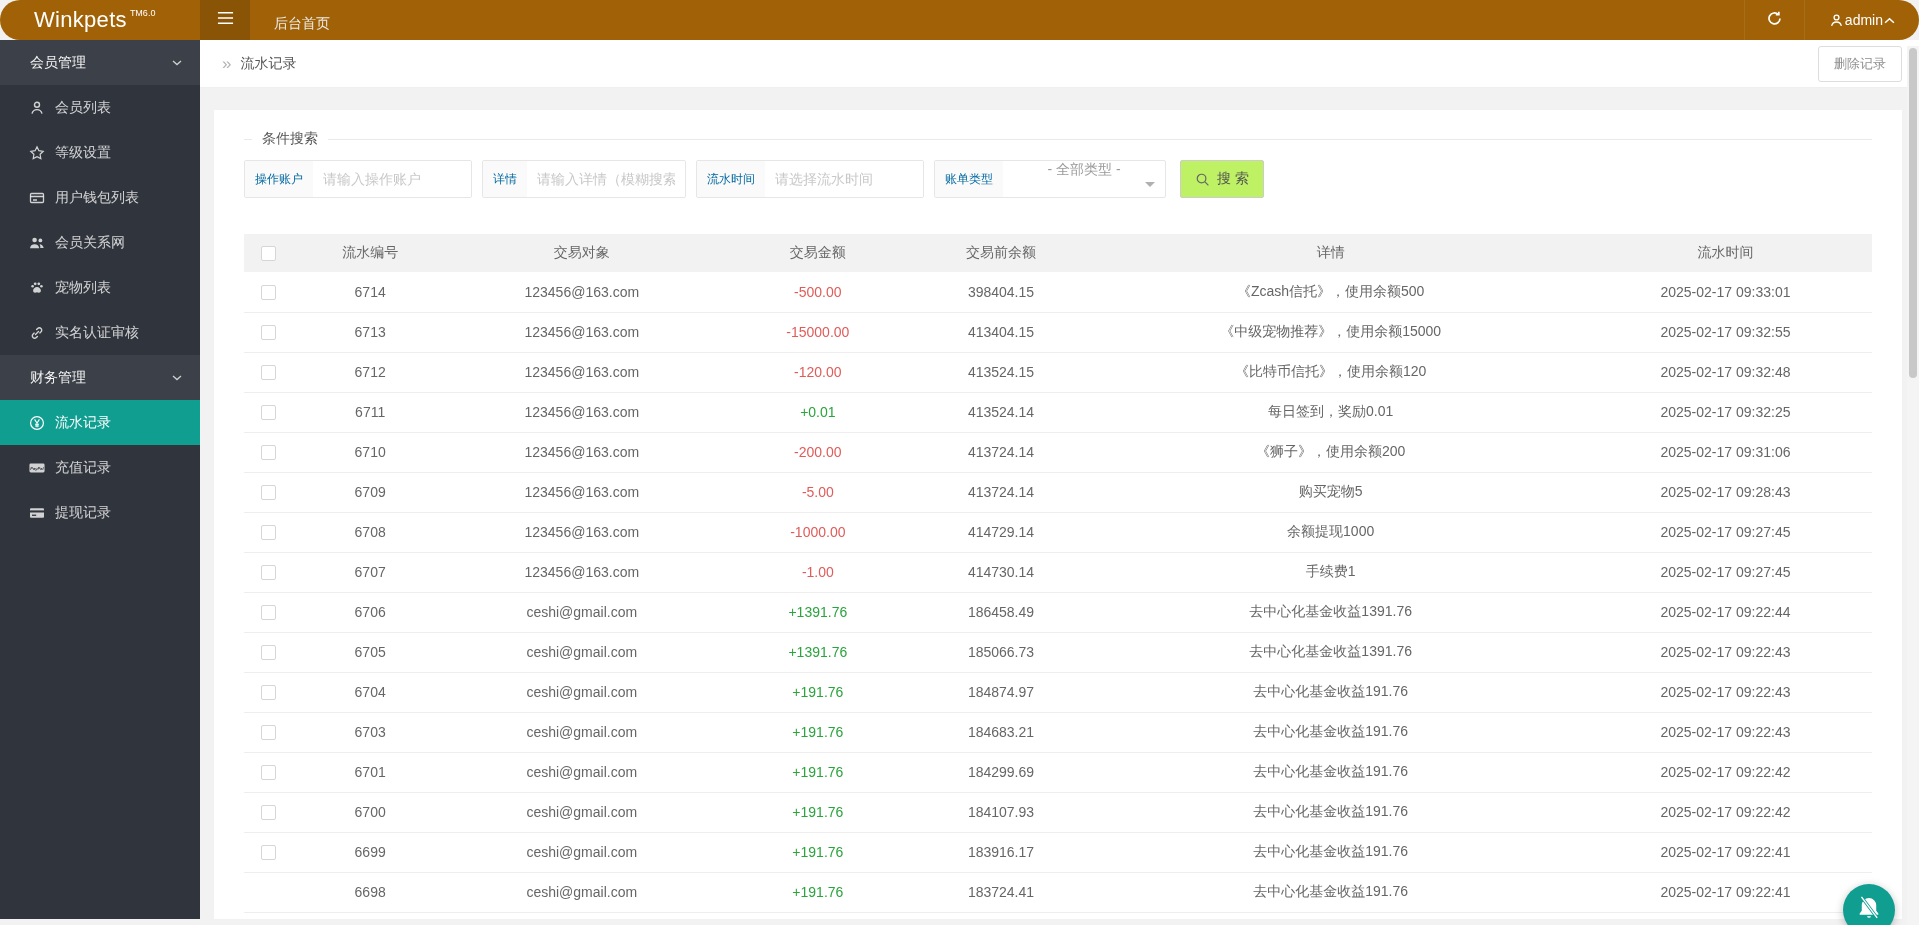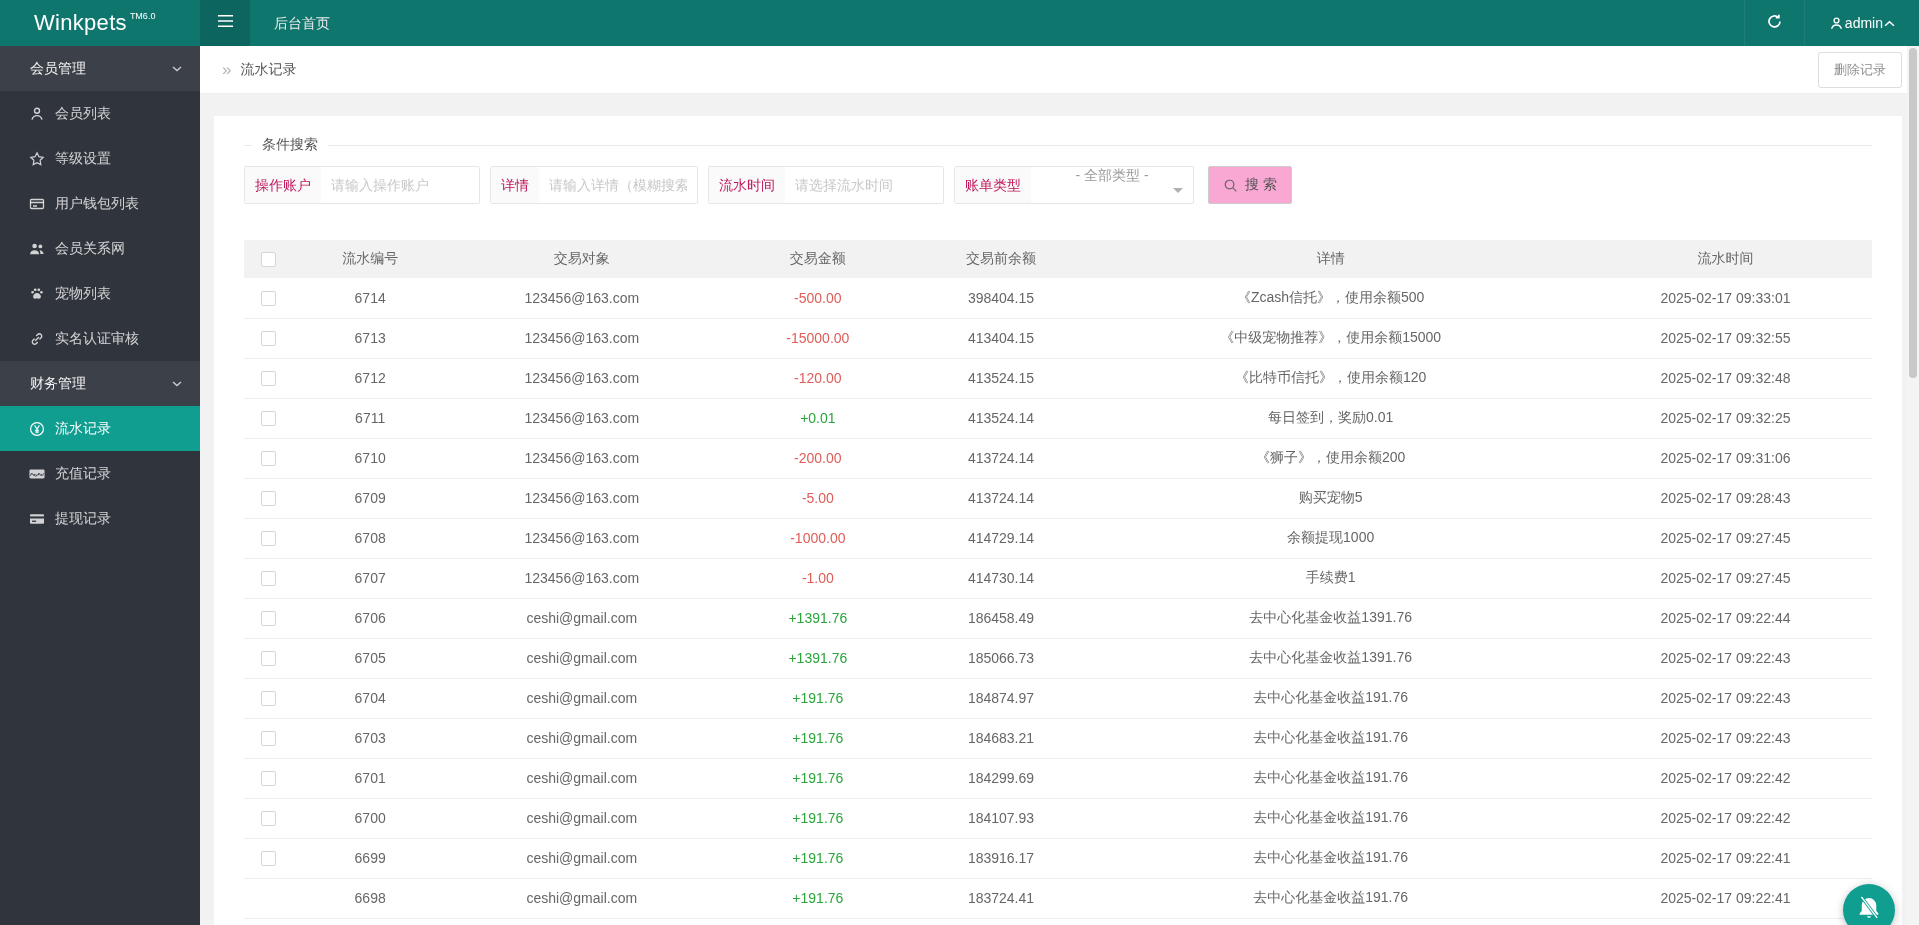--- a/index.html
+++ b/index.html
@@ -15,7 +15,7 @@
     background:#f2f2f2;
   }
   
-  .header{height:46px;background:#0f766e;display:flex;align-items:stretch;color:#fff;}
+  .header{height:40px;background:#a16207;display:flex;align-items:stretch;color:#fff;border-radius:23px;}
   .logo{width:200px;flex-shrink:0;display:flex;align-items:center;padding-left:34px;}
   .logo .name{font-size:22px;color:#fff;letter-spacing:.3px;}
   .logo .ver{font-size:9px;margin-left:3px;transform:translateY(-7px);color:#fff;}

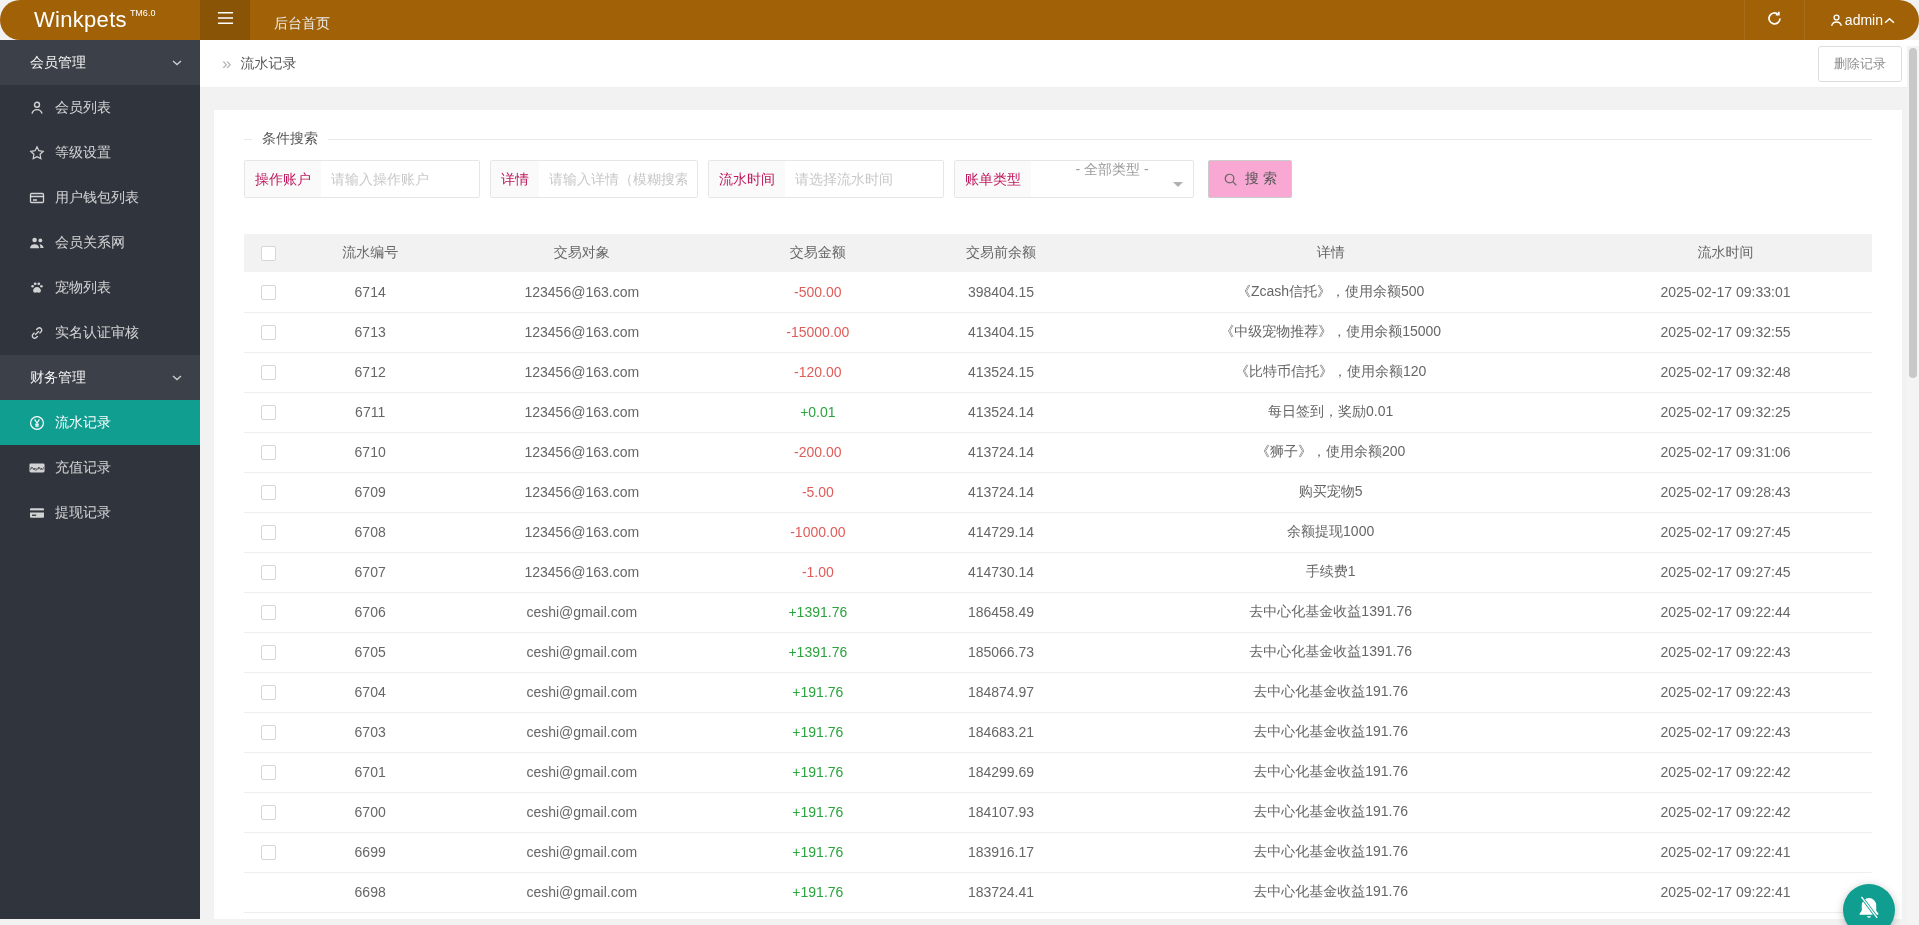--- a/index.html
+++ b/index.html
@@ -54,7 +54,7 @@
   fieldset.search-field legend{font-size:14px;color:#555;padding:0 10px;margin-left:8px;}
   .search-row{display:flex;margin-top:12px;gap:10px;align-items:center;}
   .input-group{display:flex;border:1px solid #e6e6e6;border-radius:2px;height:38px;overflow:hidden;background:#fff;}
-  .ig-label{background:#fafafa;font-size:14px;color:#be185d;line-height:36px;padding:0 10px;white-space:nowrap;}
+  .ig-label{background:#fafafa;font-size:12px;color:#0369a1;line-height:36px;padding:0 10px;white-space:nowrap;}
   .ig-input{border:none;outline:none;padding:0 10px;font-size:14px;width:158px;color:#666;background:#fff;}
   .ig-input::placeholder{color:#c8c8c8;}
   .ig-select{display:flex;align-items:center;width:162px;padding:0 10px;font-size:14px;color:#9b9b9b;cursor:pointer;flex-direction:column;}

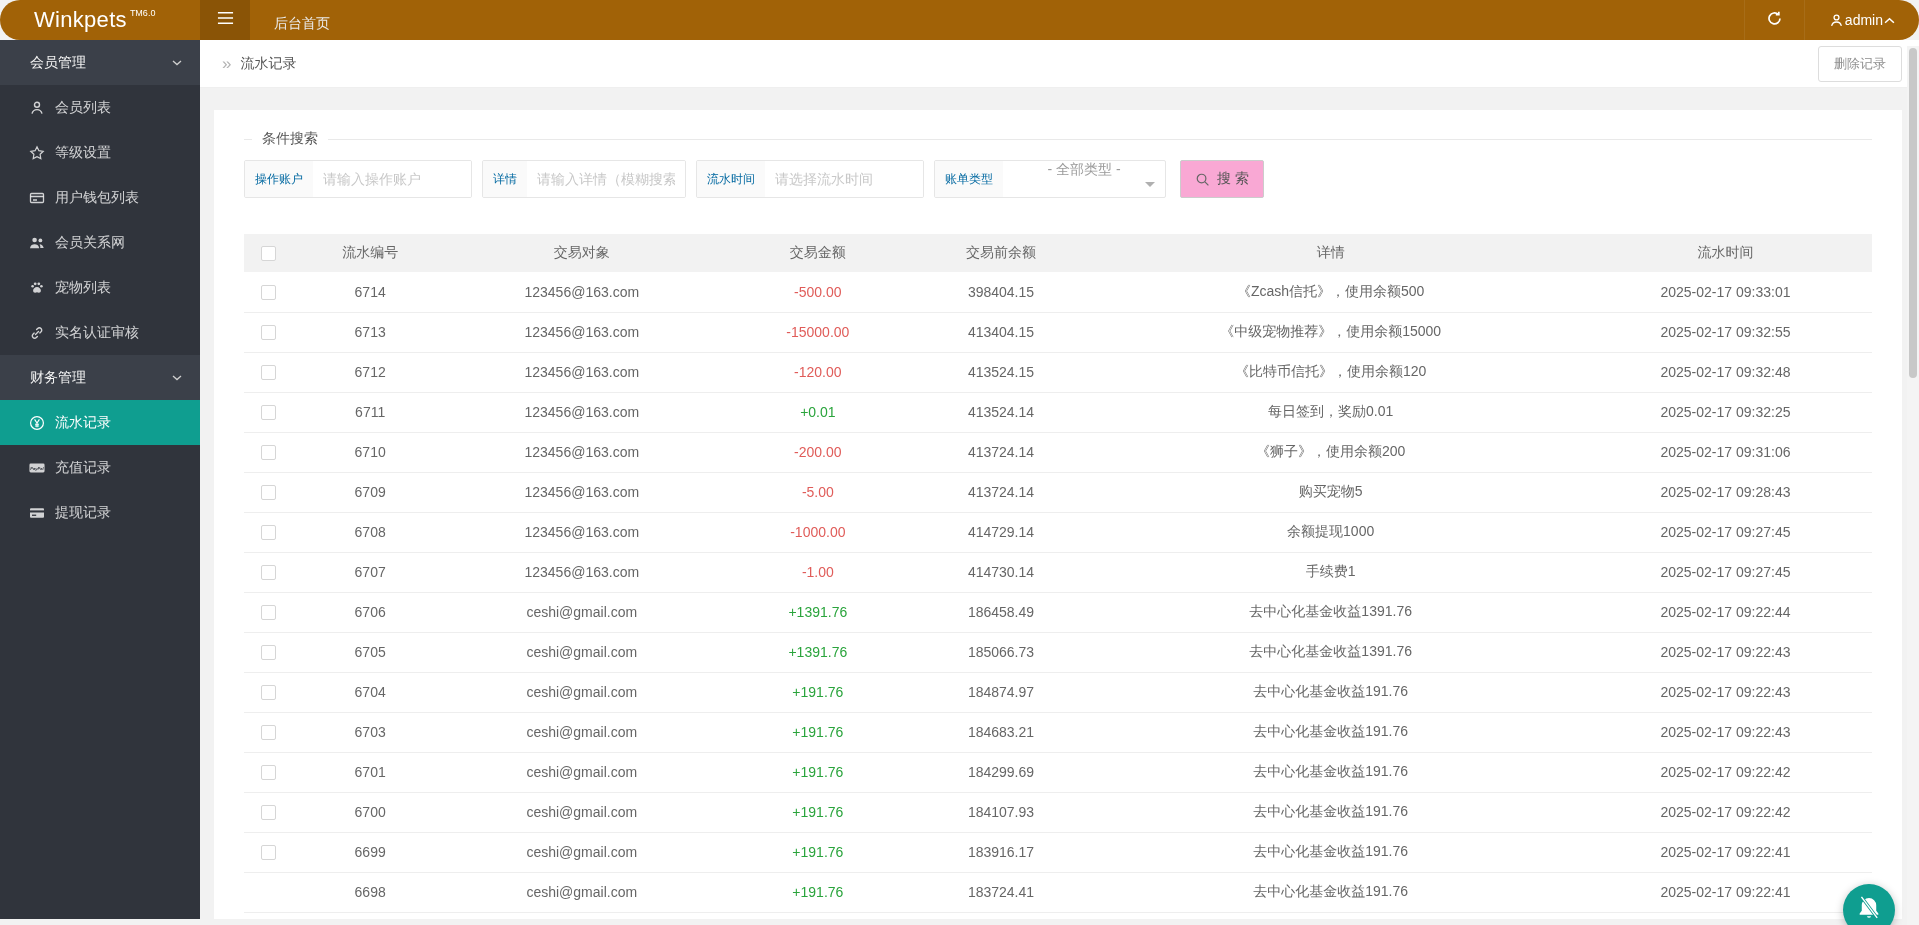--- a/index.html
+++ b/index.html
@@ -59,7 +59,7 @@
   .ig-input::placeholder{color:#c8c8c8;}
   .ig-select{display:flex;align-items:center;width:162px;padding:0 10px;font-size:14px;color:#9b9b9b;cursor:pointer;flex-direction:column;}
   .caret{margin-left:auto;width:0;height:0;border:5px solid transparent;border-top-color:#b0b0b0;transform:translateY(3px);}
-  .search-btn{display:flex;align-items:center;gap:7px;height:38px;padding:0 14px;background:#f9a8d4;border:1px solid #ccc;border-radius:2px;font-size:14px;color:#555;cursor:pointer;margin-left:4px;}
+  .search-btn{display:flex;align-items:center;gap:7px;height:38px;padding:0 14px;background:#bef264;border:1px solid #ccc;border-radius:2px;font-size:14px;color:#555;cursor:pointer;margin-left:4px;}
   .search-btn .icon{width:15px;height:15px;display:inline-flex;color:#666;}
   .search-btn .icon svg{width:100%;height:100%;}
   

